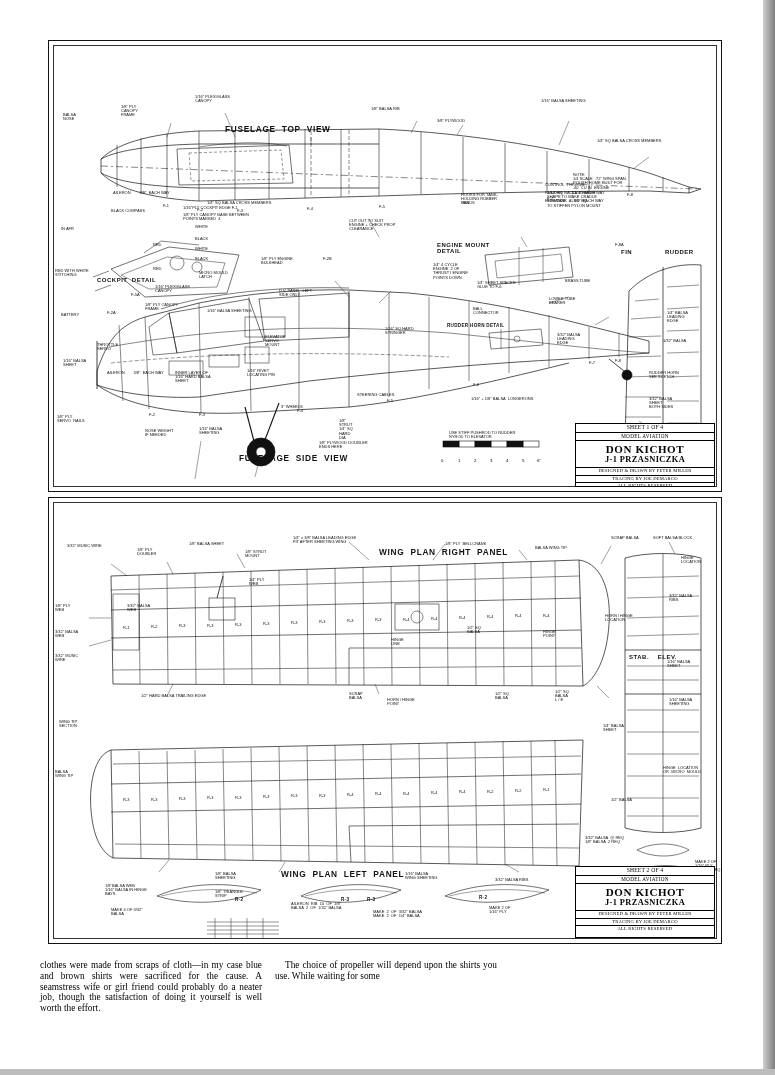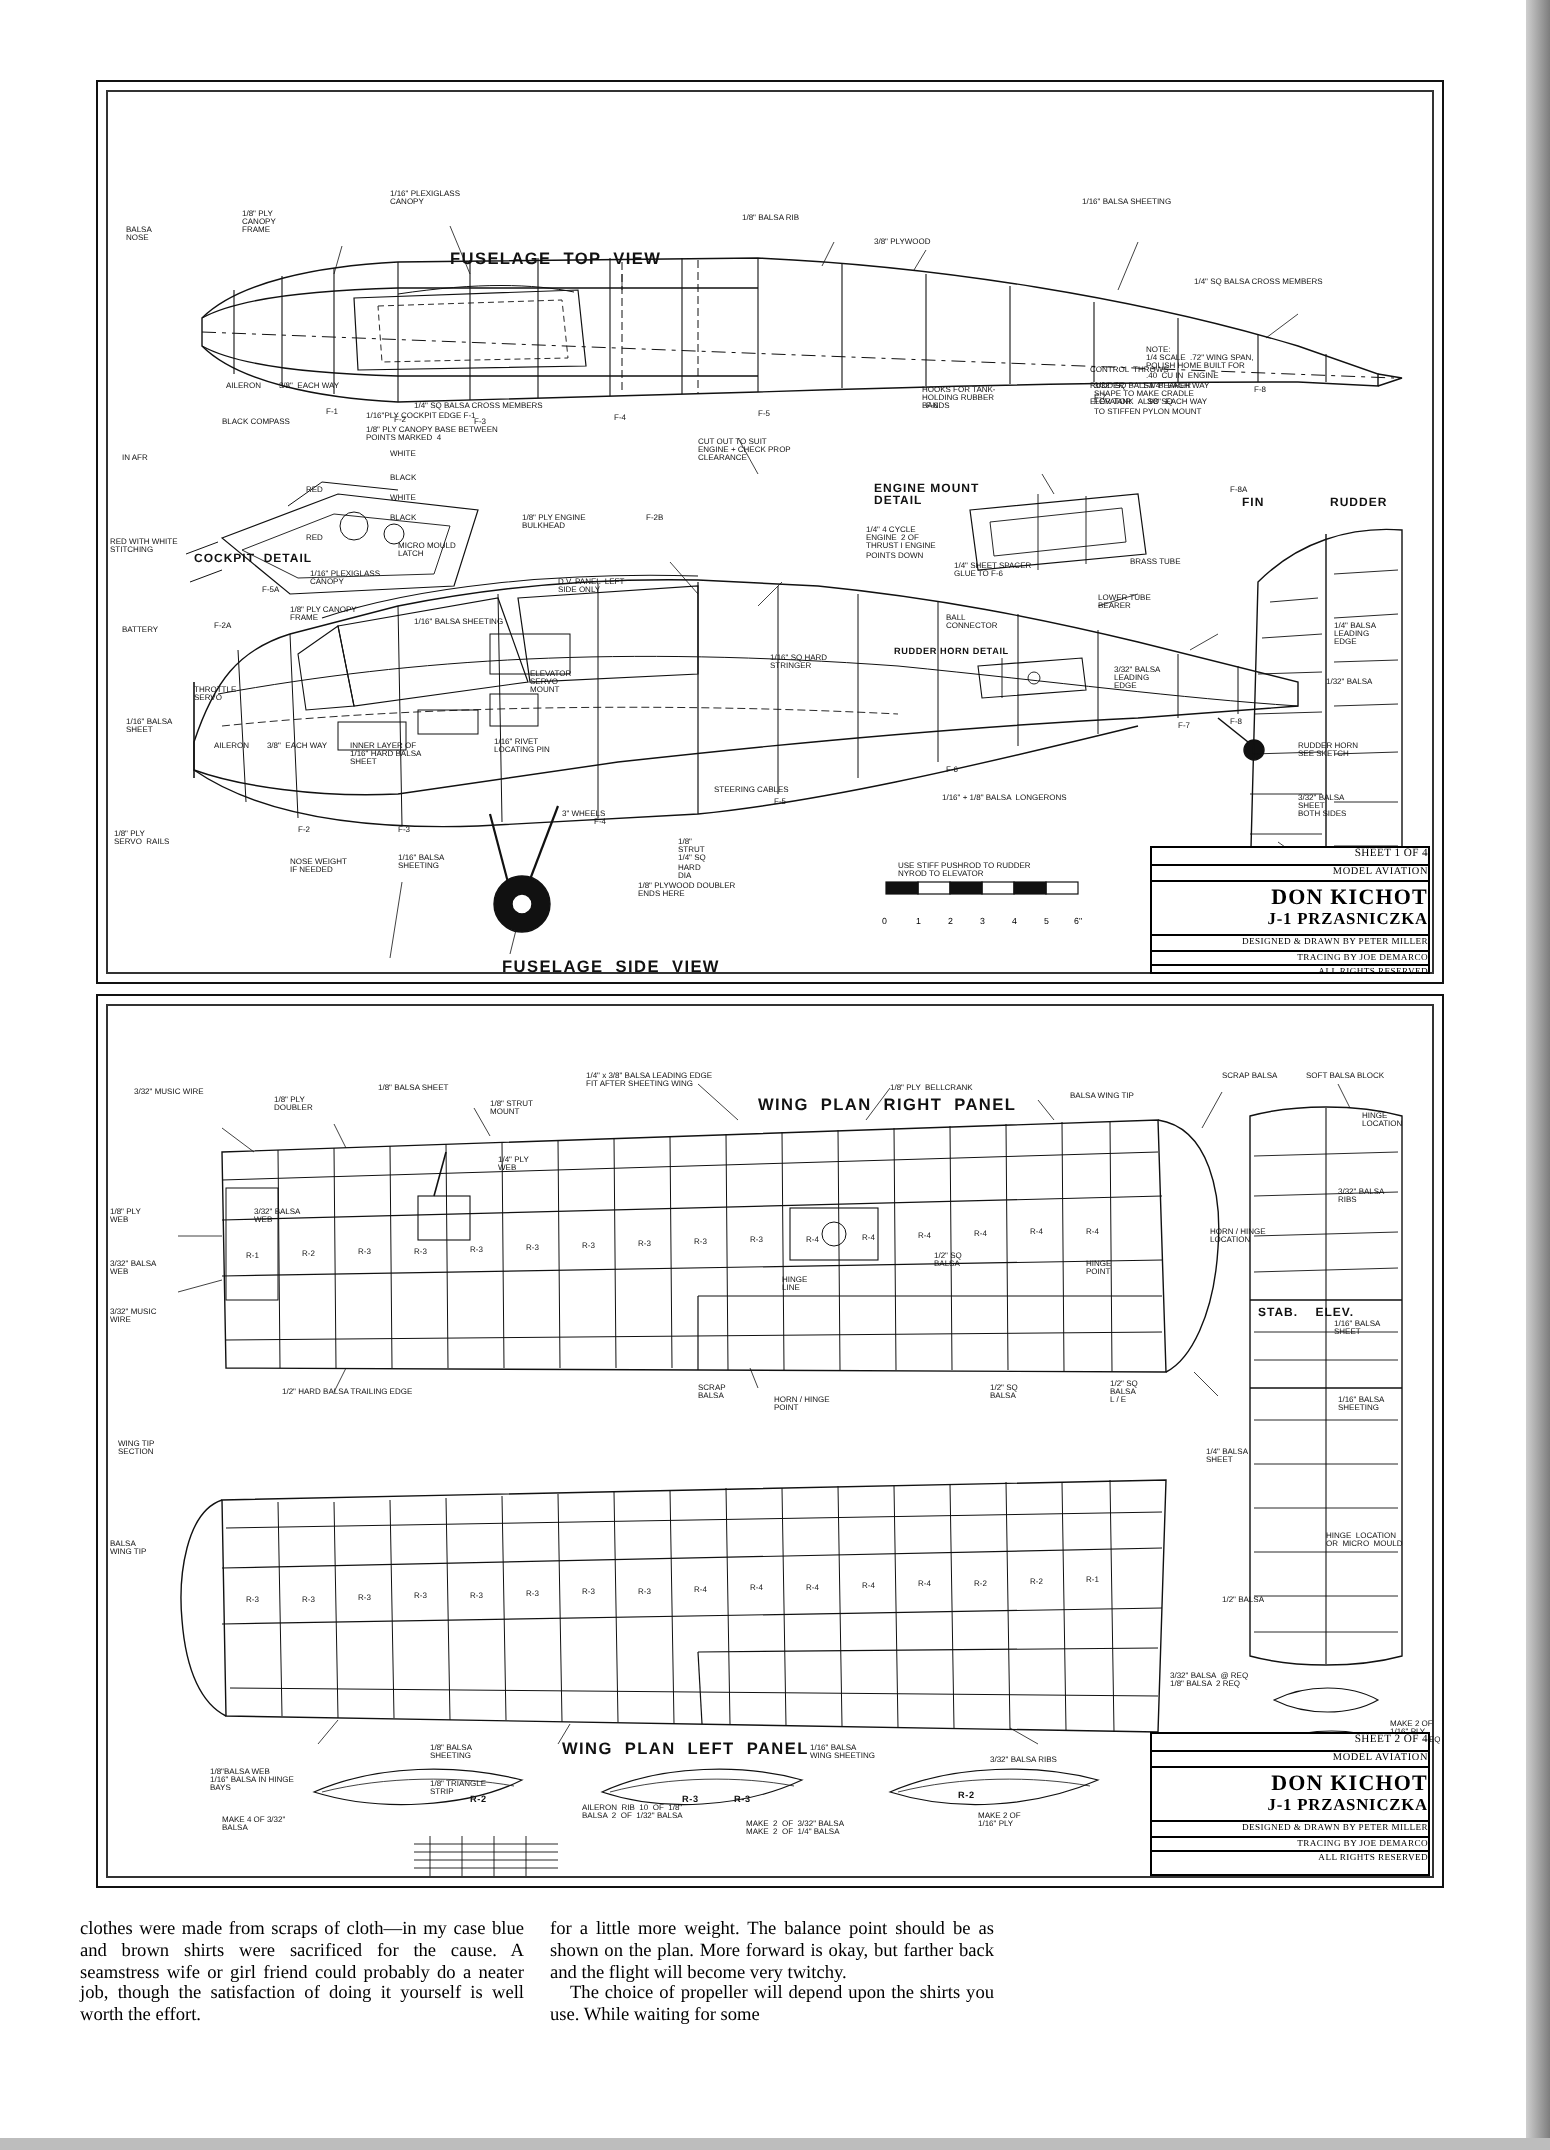--- a/index.html
+++ b/index.html
@@ -34,7 +34,7 @@
   .titleblock{position:absolute;border:1.5px solid #000;background:#fff;font-family:"Liberation Serif",serif;text-align:center;}
   #tb1{left:575px;top:423px;width:138px;height:62px;}
   #tb2{left:575px;top:866px;width:138px;height:70px;}
-  .tb-row{border-bottom:.5px solid #000;line-height:1;padding:1px 0;text-align:right;}
+  .tb-row{border-bottom:.5px solid #000;line-height:1;padding:1px 0;}
   .tb-row:last-child{border-bottom:none;}
   .tb-sheet{font-size:5.6px;letter-spacing:.2px;}
   .tb-mag{font-size:5.2px;letter-spacing:.3px;}

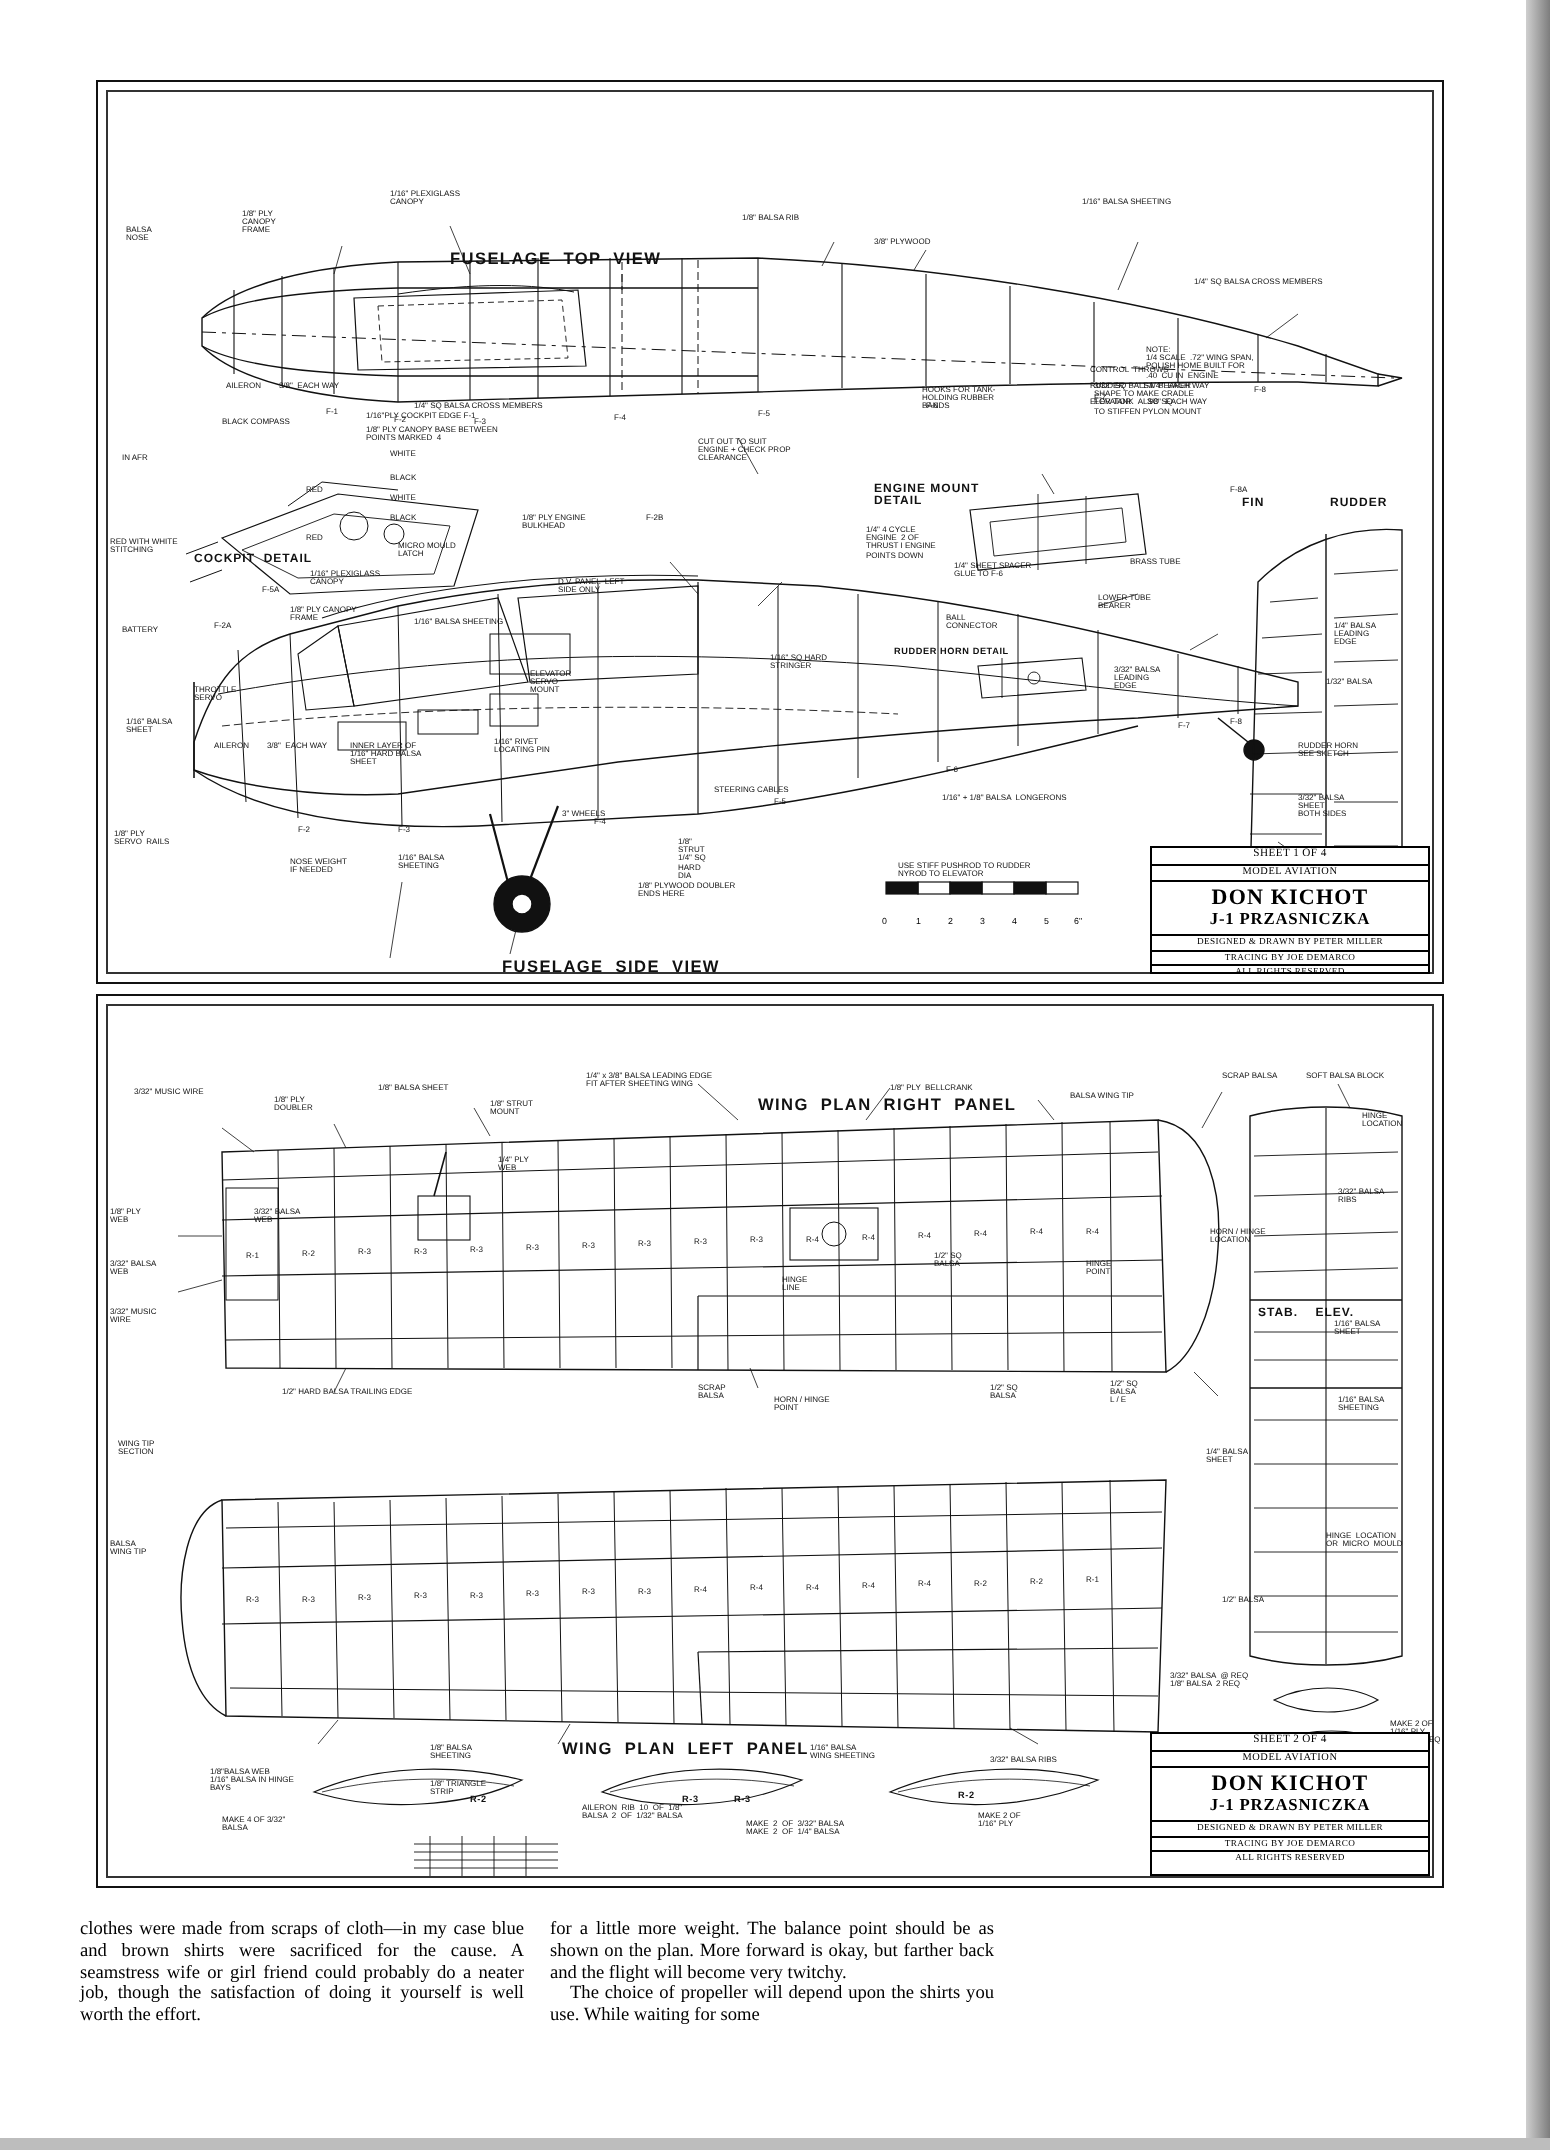--- a/index.html
+++ b/index.html
@@ -223,7 +223,7 @@
     </svg>
 
     <div class="lbl big" style="left:176px;top:84px;">FUSELAGE  TOP  VIEW</div>
-    <div class="lbl big" style="left:202px;top:413px;margin-top:25px;">FUSELAGE  SIDE  VIEW</div>
+    <div class="lbl big" style="left:190px;top:413px;">FUSELAGE  SIDE  VIEW</div>
     <div class="lbl mid" style="left:48px;top:236px;">COCKPIT  DETAIL</div>
     <div class="lbl mid" style="left:388px;top:201px;">ENGINE MOUNT
 DETAIL</div>

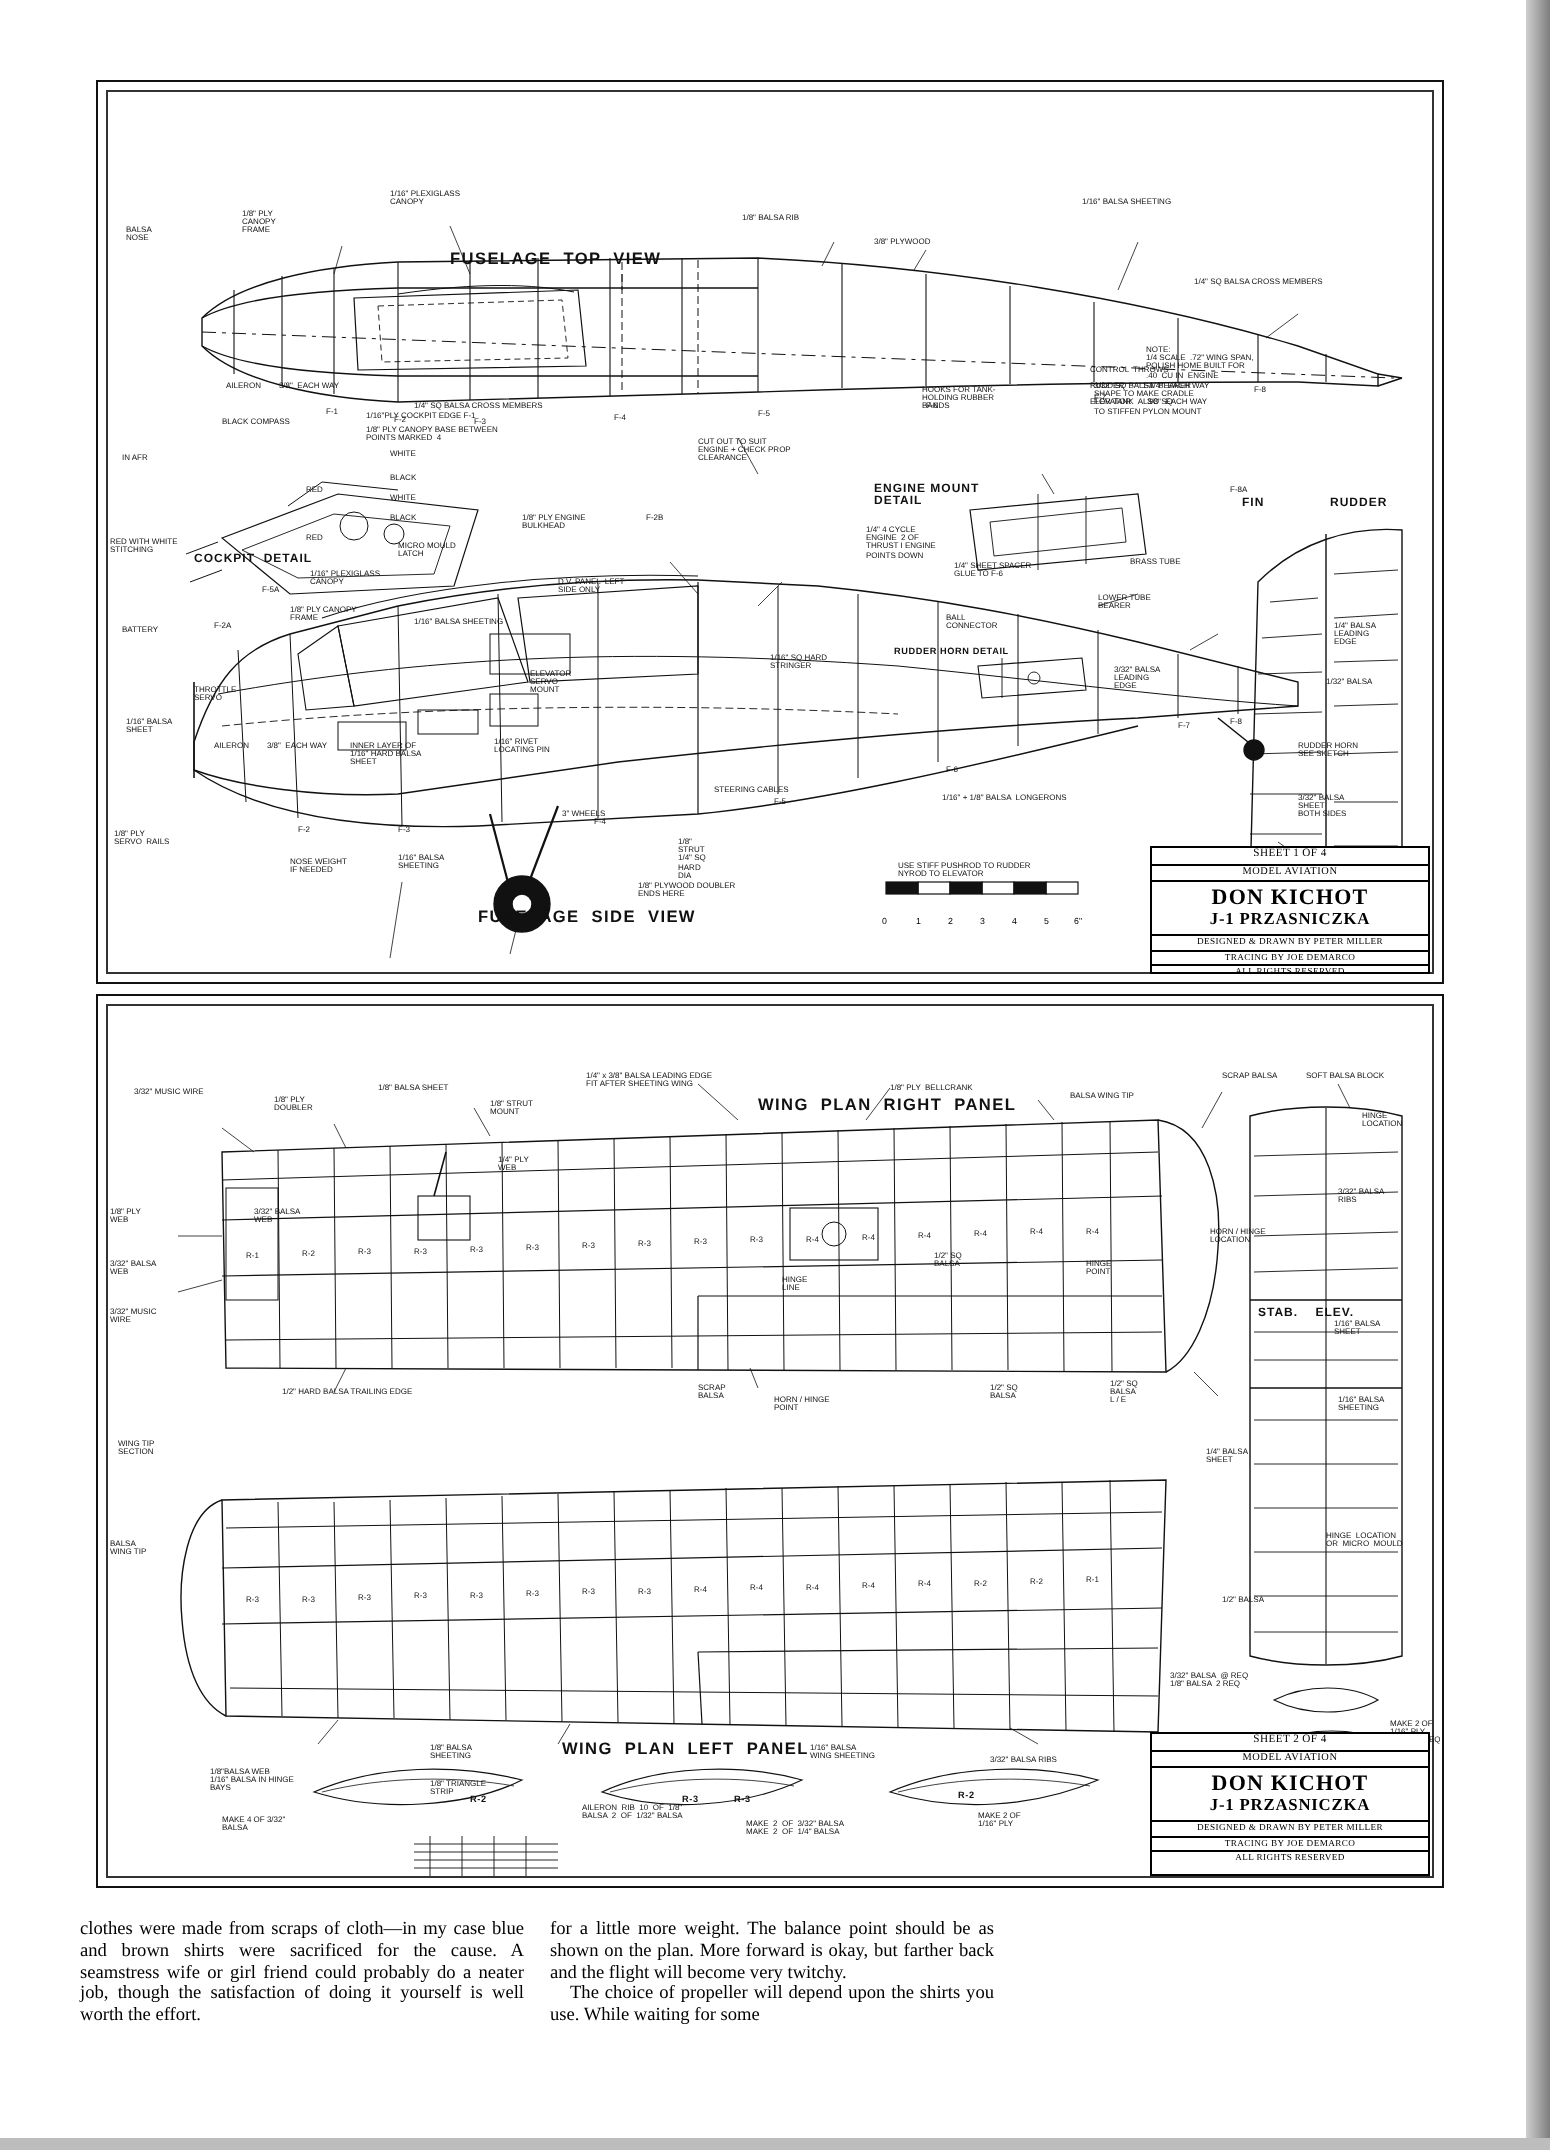--- a/index.html
+++ b/index.html
@@ -676,7 +676,6 @@
       <p>clothes were made from scraps of cloth—in my case blue and brown shirts were sacrificed for the cause. A seamstress wife or girl friend could probably do a neater job, though the satisfaction of doing it yourself is well worth the effort.</p>
     </div>
     <div class="col">
-      <p>for a little more weight. The balance point should be as shown on the plan. More forward is okay, but farther back and the flight will become very twitchy.</p>
       <p style="text-indent:10px;">The choice of propeller will depend upon the shirts you use. While waiting for some</p>
     </div>
   </div>

